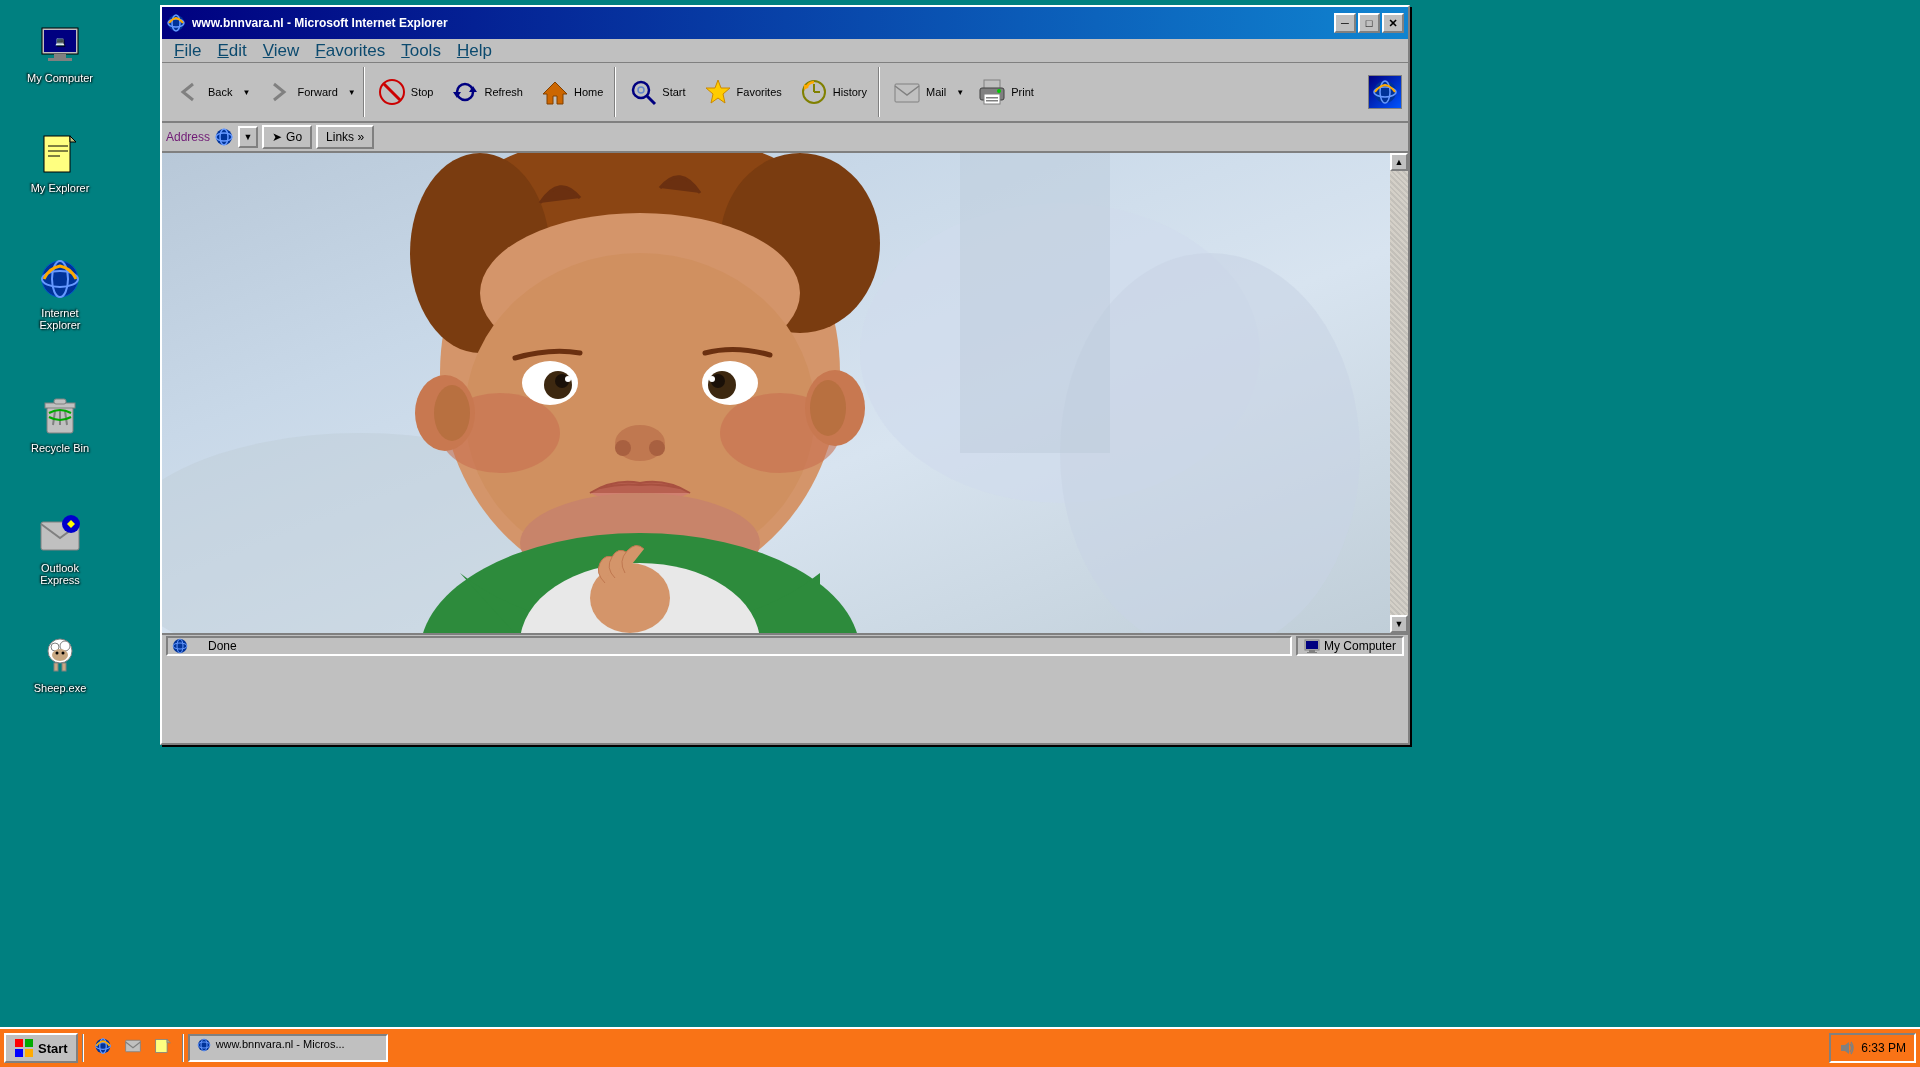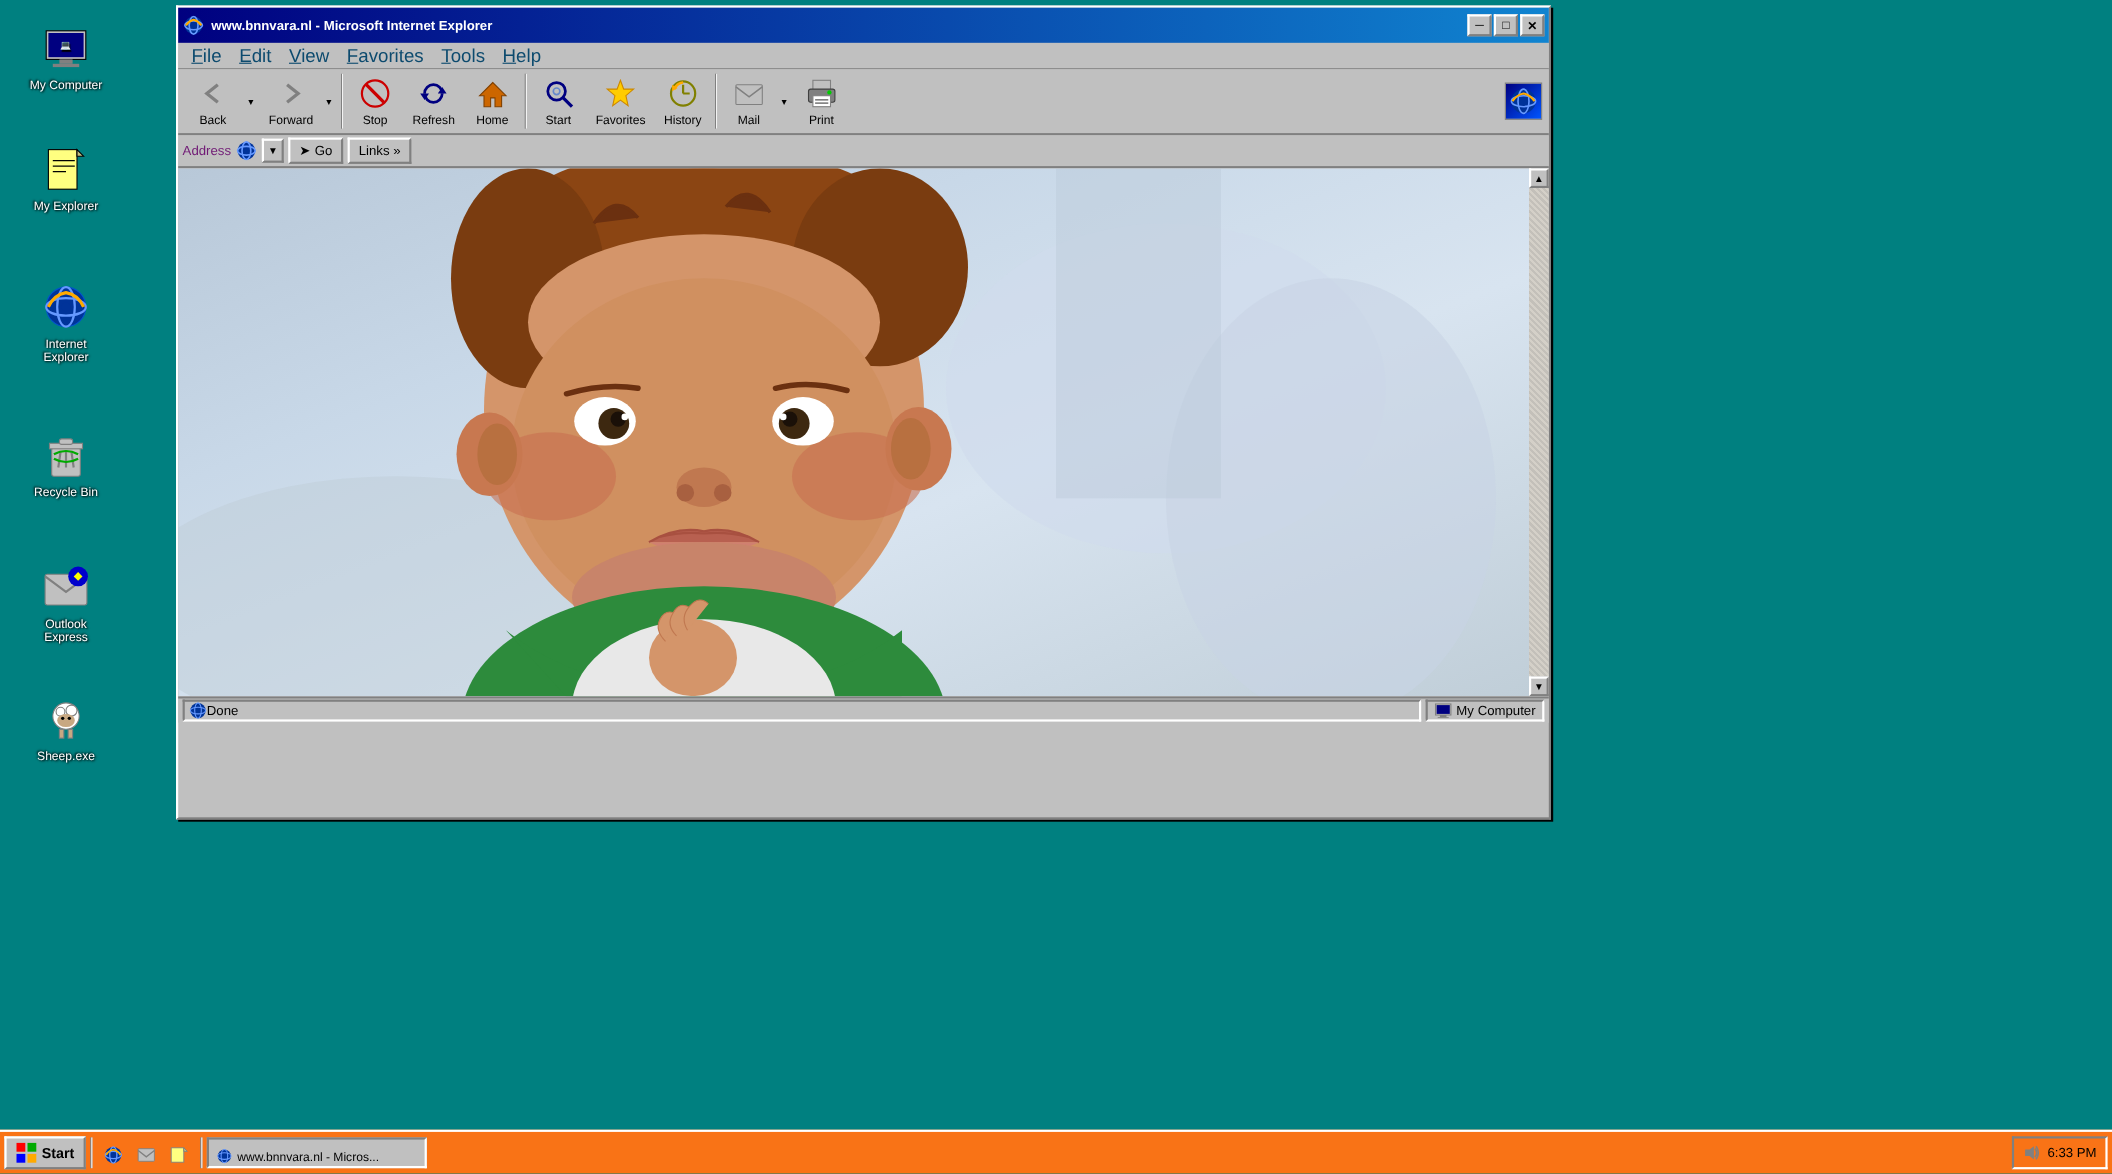--- a/index.html
+++ b/index.html
@@ -178,7 +178,7 @@
     }
     .toolbar-btn {
       display: flex;
-      flex-direction: column;
+      flex-direction: row;
       align-items: center;
       padding: 2px 6px;
       cursor: pointer;

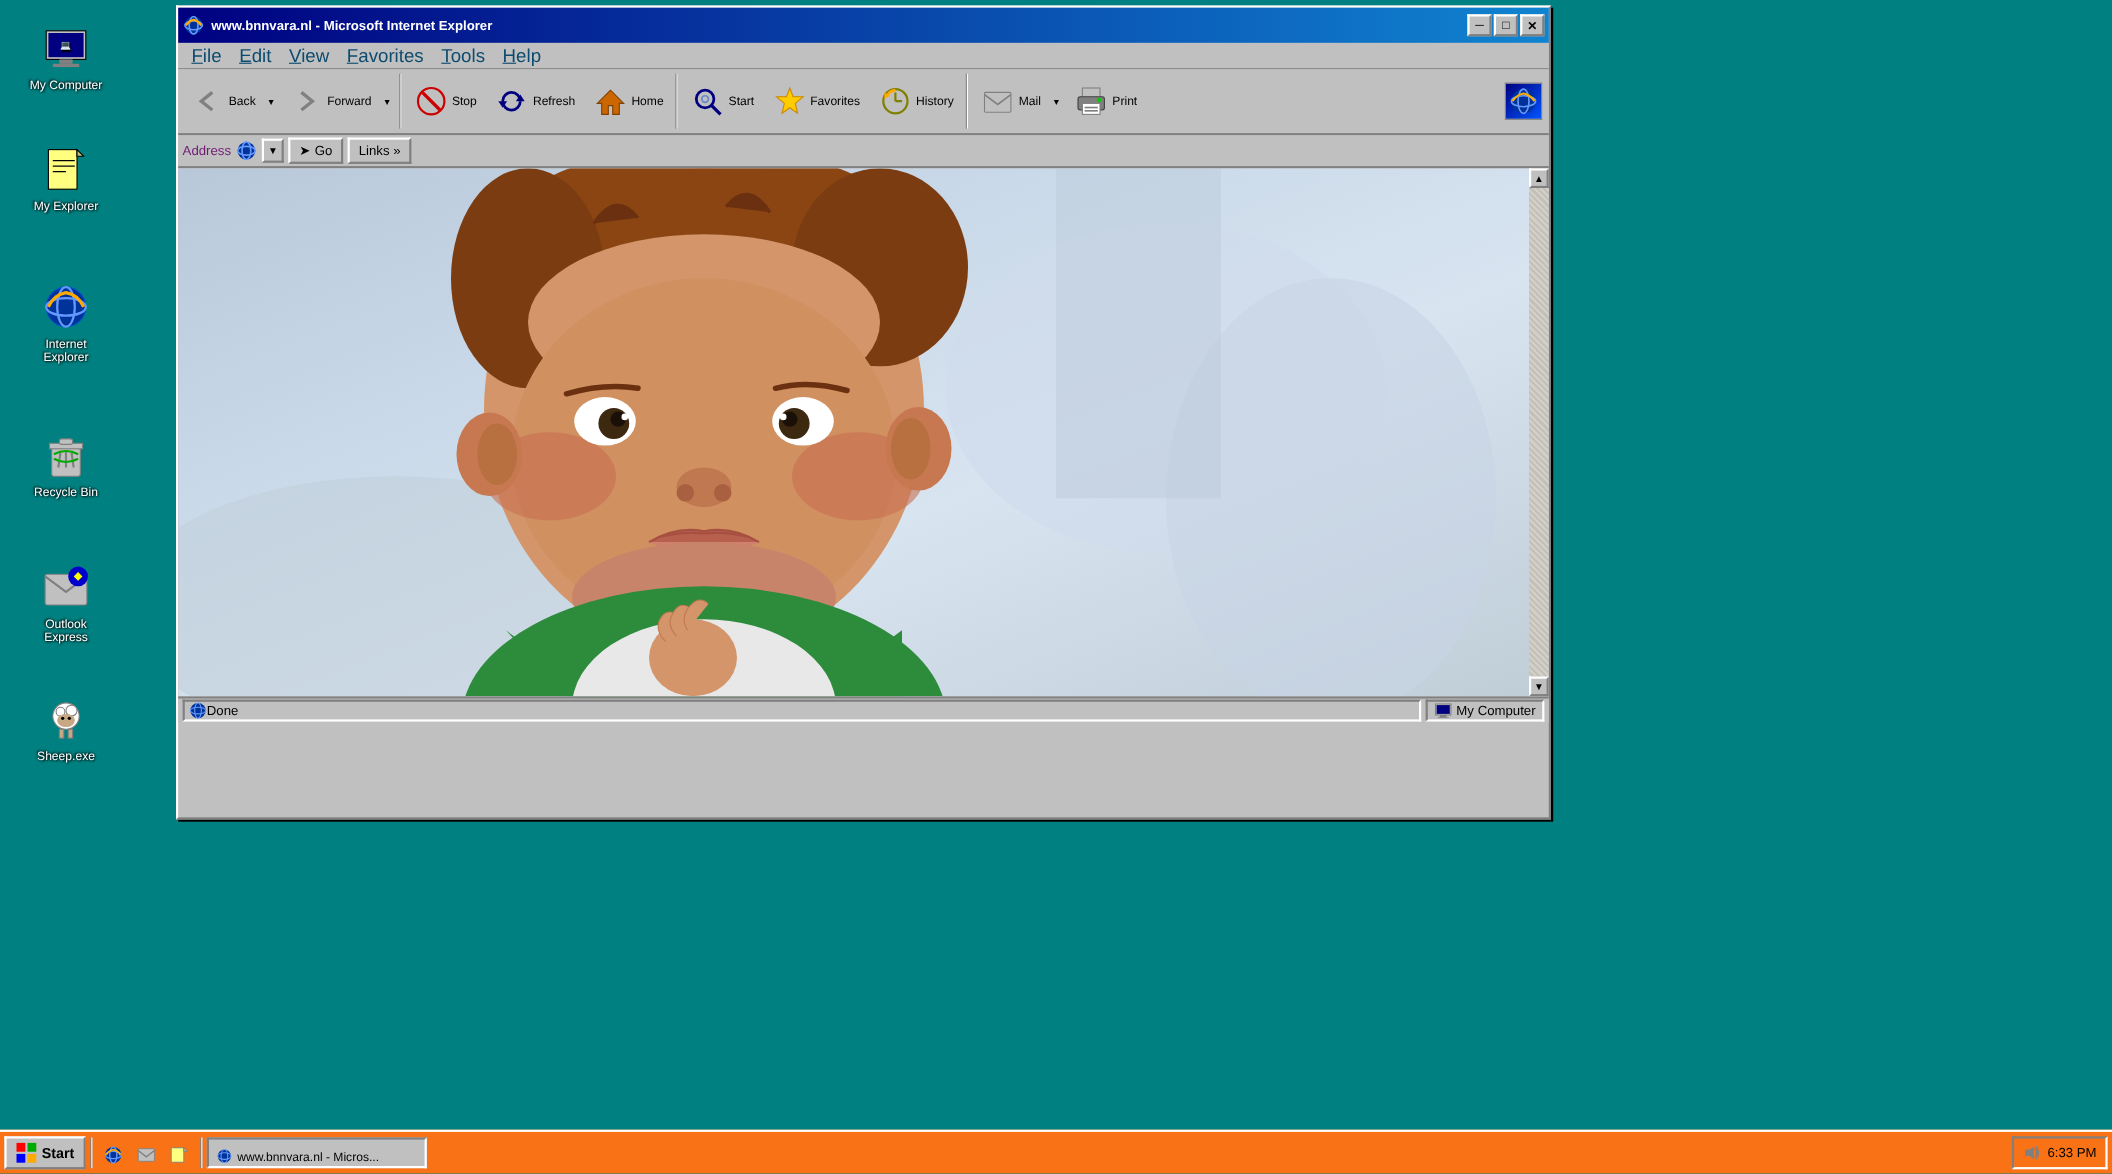--- a/index.html
+++ b/index.html
@@ -344,7 +344,7 @@
       font-size: 12px;
       display: flex;
       align-items: center;
-      gap: 0;
+      gap: 20px;
       border: 2px solid;
       border-color: #808080 #ffffff #ffffff #808080;
       padding: 0 4px;

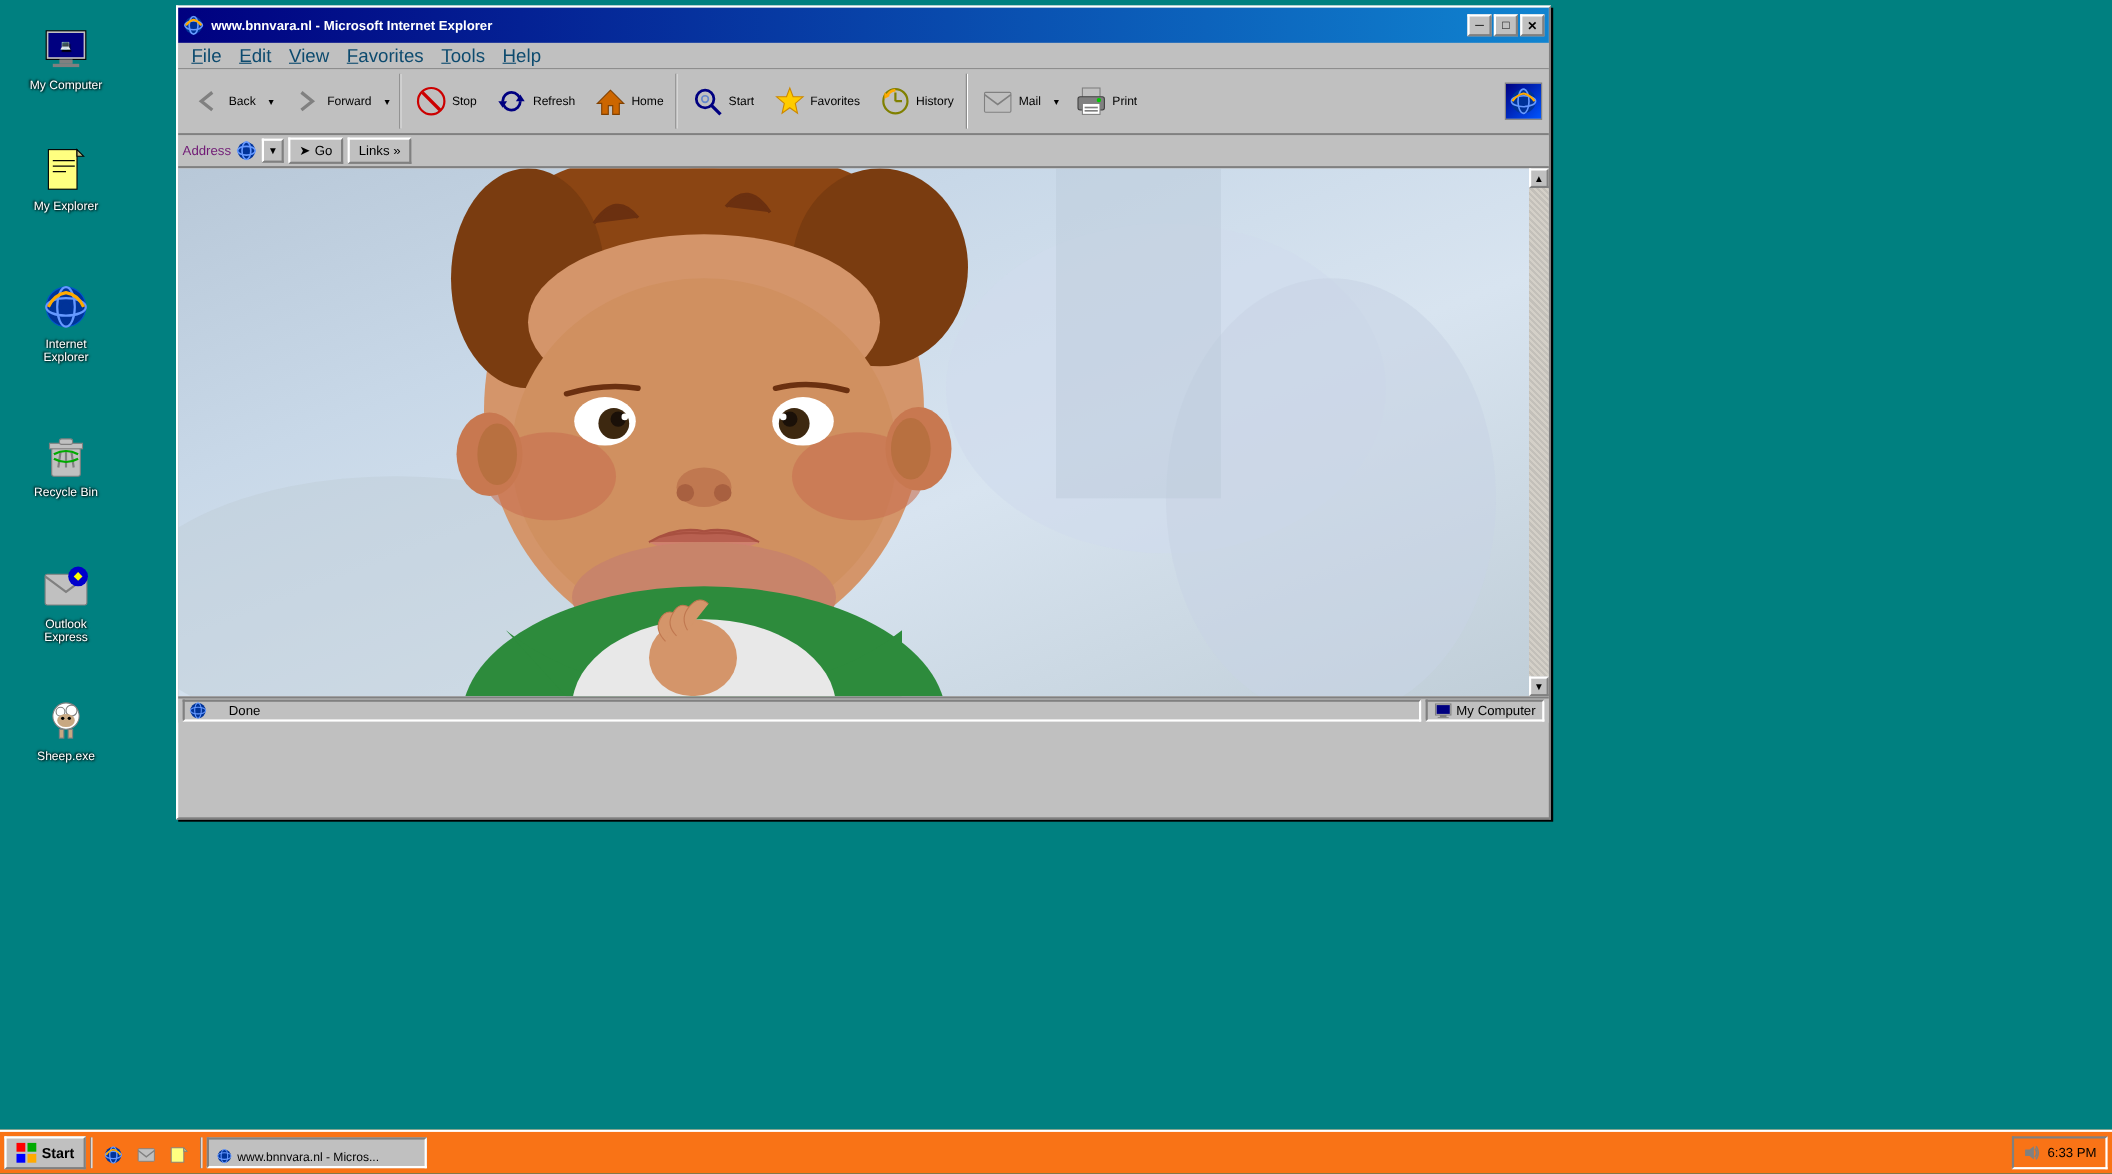--- a/index.html
+++ b/index.html
@@ -81,7 +81,7 @@
       font-size: 11px;
       height: 28px;
       display: flex;
-      align-items: flex-end;
+      align-items: flex-start;
       gap: 4px;
       cursor: pointer;
       min-width: 40px;

